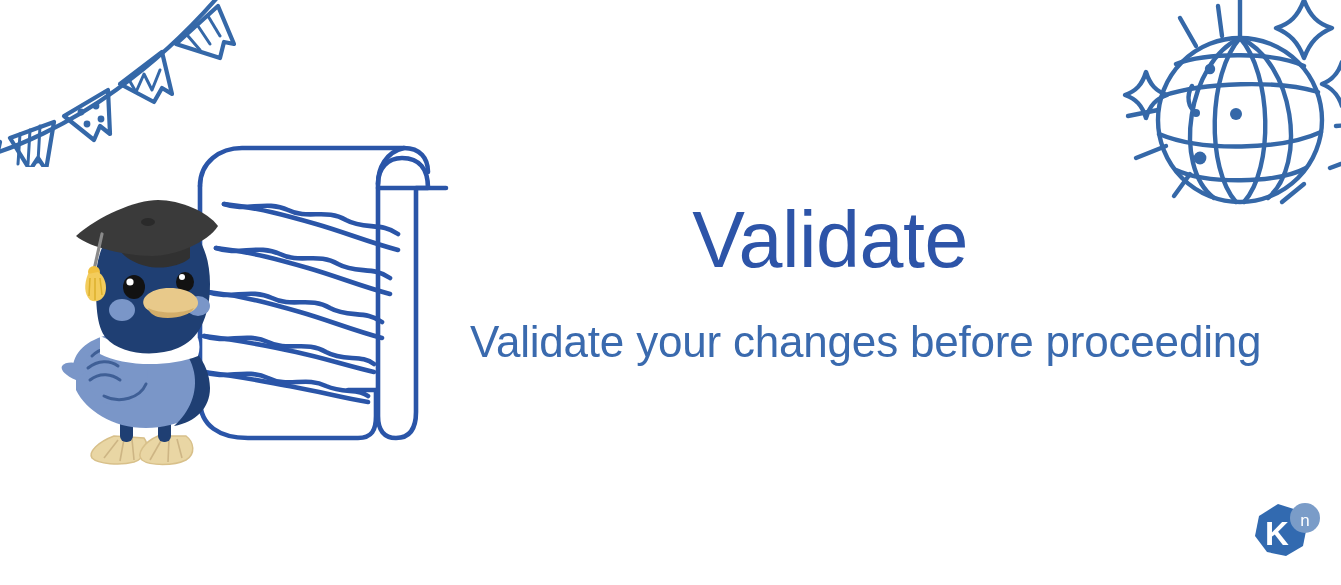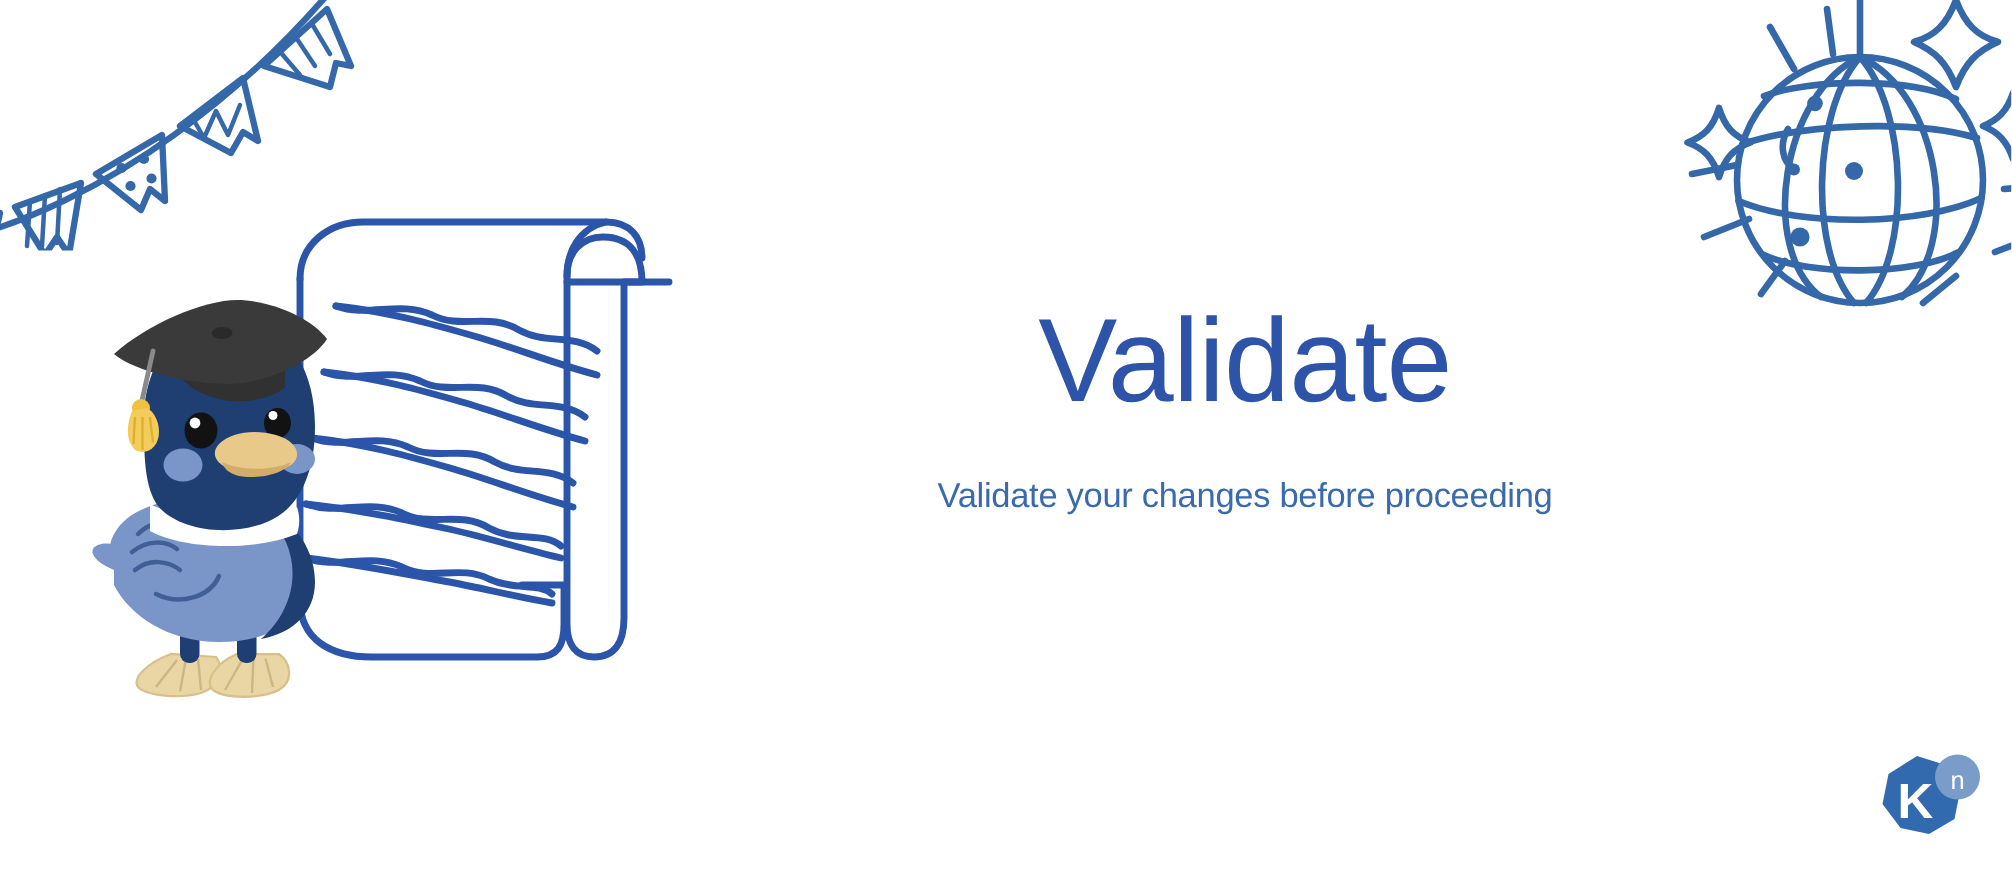--- a/index.html
+++ b/index.html
@@ -71,7 +71,7 @@
     margin: 0;
     padding-top: 38px;
     font-family: "Liberation Sans", sans-serif;
-    font-size: 23px;
+    font-size: 44px;
     font-weight: 400;
     line-height: 1.15;
     letter-spacing: -0.2px;

